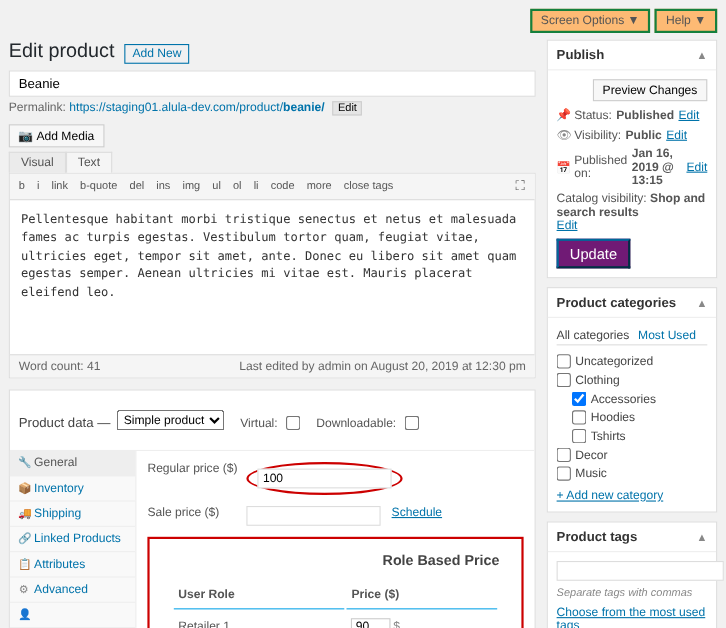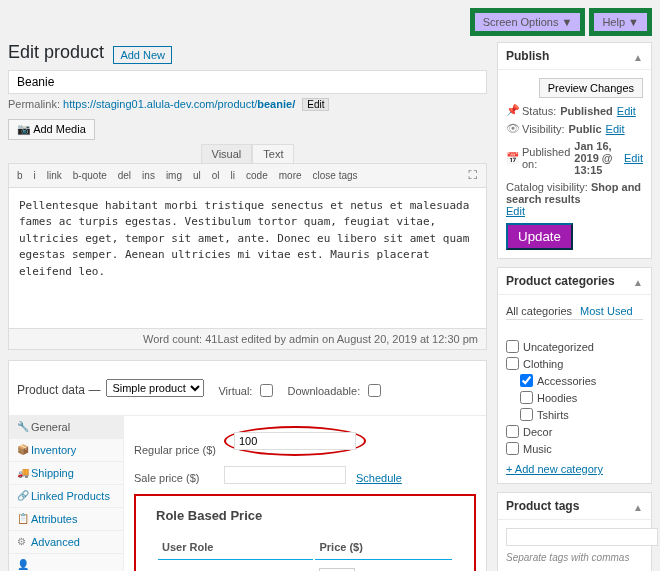--- a/index.html
+++ b/index.html
@@ -6,7 +6,7 @@
 body{font-family:-apple-system,BlinkMacSystemFont,"Segoe UI",Arial,sans-serif;font-size:12px;color:#444;background:#f1f1f1;padding:8px}
 a{color:#0073aa;text-decoration:none}
 .top-tools{display:flex;justify-content:flex-end;gap:4px;margin-bottom:6px}
-.top-tools button{background:#c4b5fd;border:5px solid #15803d;padding:3px 8px;font-size:11px;color:#555}
+.top-tools button{background:#fdba74;border:2px solid #15803d;padding:3px 8px;font-size:11px;color:#555}
 .wrap{display:flex;gap:10px}
 .main{flex:1;min-width:0}
 .side{width:155px}

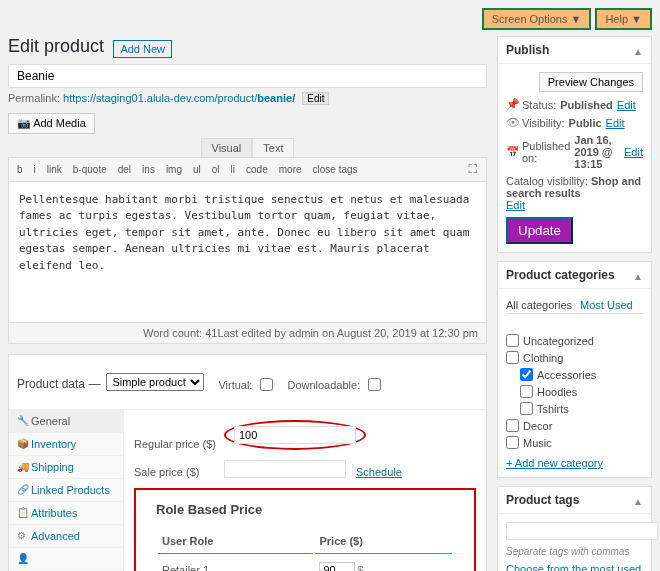--- a/index.html
+++ b/index.html
@@ -17,7 +17,7 @@
 .permalink .smallbtn{background:#e5e5e5;border:1px solid #ccc;padding:0 4px;font-size:10px;margin-left:4px}
 .media-btn{background:#f7f7f7;border:1px solid #ccc;padding:3px 8px;font-size:11px;margin-bottom:4px}
 .editor-box{border:1px solid #ddd;background:#fff}
-.editor-tabs{display:flex;justify-content:center}
+.editor-tabs{display:flex;justify-content:flex-start}
 .editor-tabs span{padding:3px 10px;font-size:11px;color:#555;border:1px solid #ddd;border-bottom:none;background:#ebebeb}
 .editor-tabs span.active{background:#f5f5f5}
 .toolbar{display:flex;align-items:center;background:#f5f5f5;border-bottom:1px solid #ddd;padding:3px;gap:1px;position:relative}

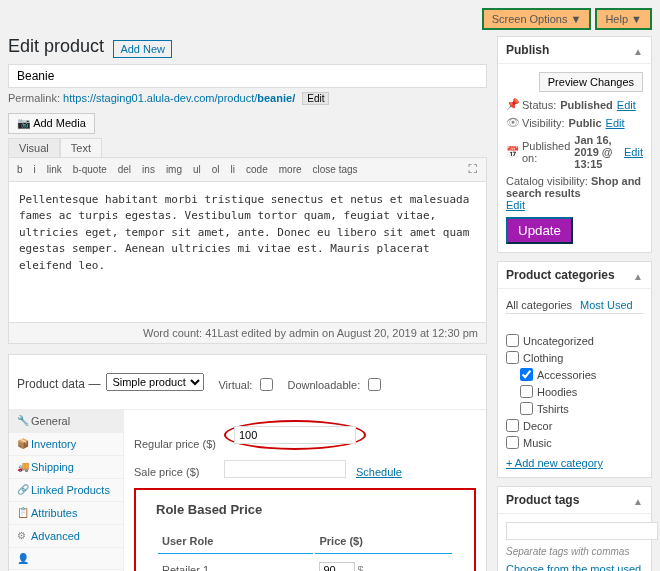--- a/index.html
+++ b/index.html
@@ -58,7 +58,7 @@
 .pub-foot .links a{display:block;text-decoration:underline}
 .pub-foot .links a.trash{color:#a00}
 .btn{border:1px solid #ccc;background:#f7f7f7;padding:3px 8px;font-size:11px}
-.btn-primary{background:#a21caf;border-color:#006799;color:#fff;padding:4px 10px}
+.btn-primary{background:#701a75;border-color:#006799;color:#fff;padding:4px 10px}
 .cat-tabs{display:flex;gap:8px;border-bottom:1px solid #ddd;margin-bottom:18px}
 .cat-tabs span{font-size:11px;padding:2px 0;color:#0073aa}
 .cat-tabs span.active{color:#444}

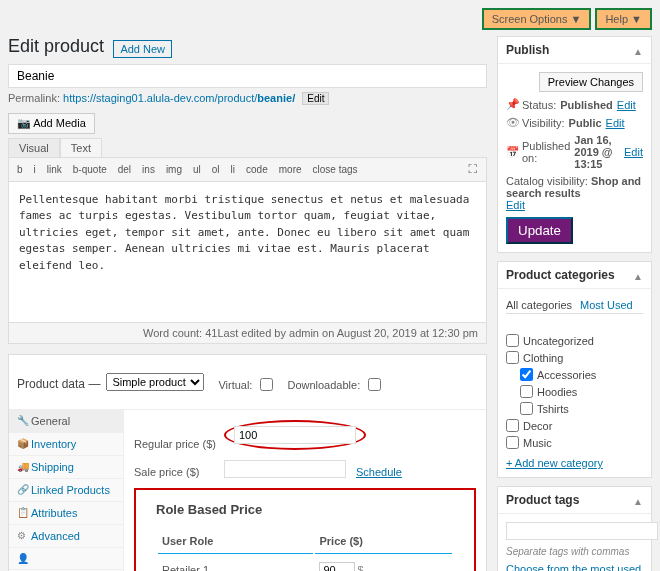--- a/index.html
+++ b/index.html
@@ -59,7 +59,7 @@
 .pub-foot .links a.trash{color:#a00}
 .btn{border:1px solid #ccc;background:#f7f7f7;padding:3px 8px;font-size:11px}
 .btn-primary{background:#701a75;border-color:#006799;color:#fff;padding:4px 10px}
-.cat-tabs{display:flex;gap:8px;border-bottom:1px solid #ddd;margin-bottom:18px}
+.cat-tabs{display:flex;gap:8px;border-bottom:1px solid #ddd;margin-bottom:6px}
 .cat-tabs span{font-size:11px;padding:2px 0;color:#0073aa}
 .cat-tabs span.active{color:#444}
 .cat-list{font-size:11px}

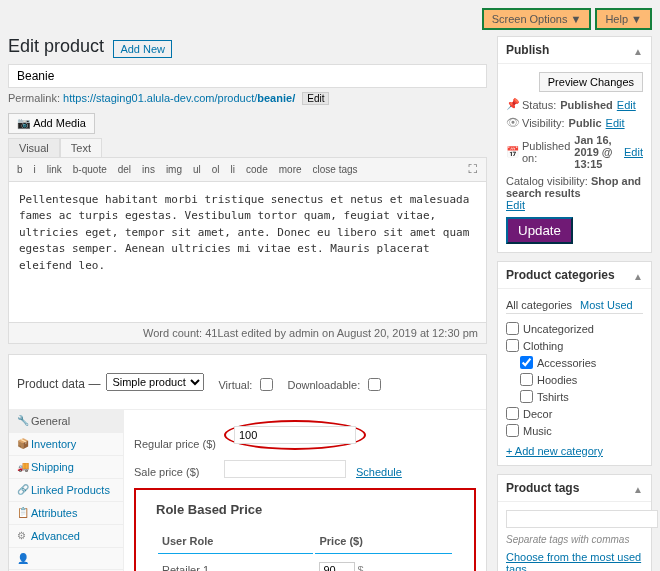--- a/index.html
+++ b/index.html
@@ -24,7 +24,7 @@
 .toolbar span{padding:2px 4px;font-size:10px;color:#555;border:1px solid transparent}
 .toolbar .expand{position:absolute;right:4px;font-size:12px}
 .editor-content{padding:10px;font-family:Menlo,Consolas,monospace;font-size:11px;color:#333;line-height:1.5;min-height:140px}
-.editor-foot{display:flex;justify-content:flex-end;background:#f5f5f5;border-top:1px solid #ddd;padding:4px 8px;font-size:11px;color:#666}
+.editor-foot{display:flex;justify-content:space-between;background:#f5f5f5;border-top:1px solid #ddd;padding:4px 8px;font-size:11px;color:#666}
 .postbox{background:#fff;border:1px solid #ddd;margin-top:10px}
 .postbox h2{font-size:12px;padding:6px 8px;border-bottom:1px solid #eee;display:flex;justify-content:space-between;align-items:flex-end;color:#333}
 .postbox h2 .handle{color:#888;font-size:10px}

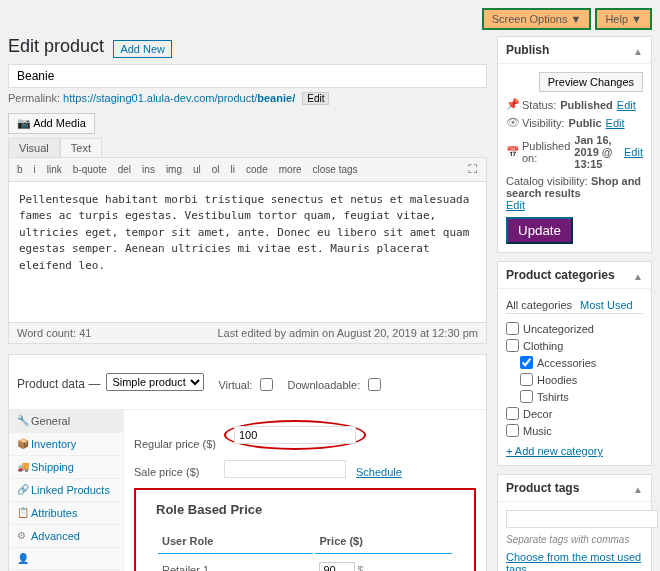--- a/index.html
+++ b/index.html
@@ -38,7 +38,7 @@
 .pdata-tabs div.active{background:#eee;color:#555}
 .pdata-tabs .ico{width:10px;font-size:10px;color:#888}
 .pdata-panel{flex:1;padding:10px}
-.field-row{display:flex;align-items:flex-end;margin-bottom:10px}
+.field-row{display:flex;align-items:flex-start;margin-bottom:10px}
 .field-row label{width:90px;font-size:11px;color:#555}
 .field-row input[type=text]{width:122px;padding:2px 4px;border:1px solid #ddd;font-size:11px}
 .field-row .schedule{margin-left:10px;font-size:11px;text-decoration:underline}

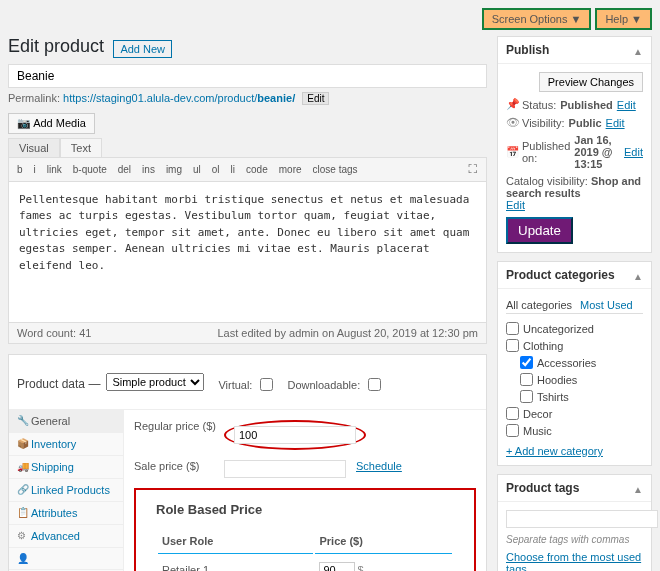--- a/index.html
+++ b/index.html
@@ -44,7 +44,7 @@
 .field-row .schedule{margin-left:10px;font-size:11px;text-decoration:underline}
 .price-circle{border:2px solid #cc0000;border-radius:50%;padding:4px 8px;display:inline-block}
 .role-box{border:2px solid #cc0000;padding:12px 20px;margin-top:6px}
-.role-title{text-align:left;font-size:13px;font-weight:600;margin-bottom:10px}
+.role-title{text-align:right;font-size:13px;font-weight:600;margin-bottom:10px}
 .role-table{width:100%}
 .role-table th,.role-table td{text-align:left;padding:6px 4px;font-size:11px;color:#555;border-bottom:1px solid #0ea5e9}
 .role-table input{width:36px;padding:1px 3px;border:1px solid #ccc;font-size:11px;text-align:left}

